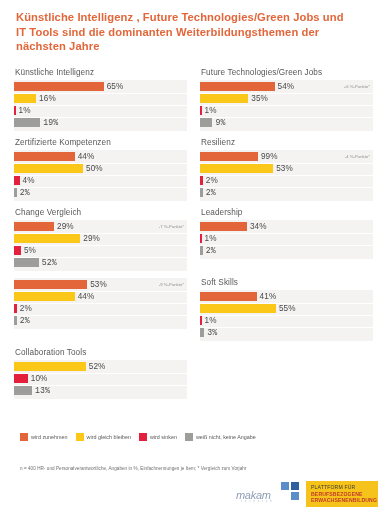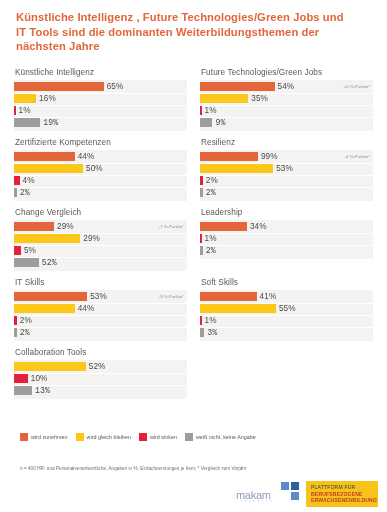--- a/index.html
+++ b/index.html
@@ -323,7 +323,6 @@
       </div>
     </div>
     <div class="panel">
-      <div class="panel-title">IT Skills</div>
       <div class="bars">
         <div class="barrow">
           <div class="bar c0" style="width: 73.14px;"></div>

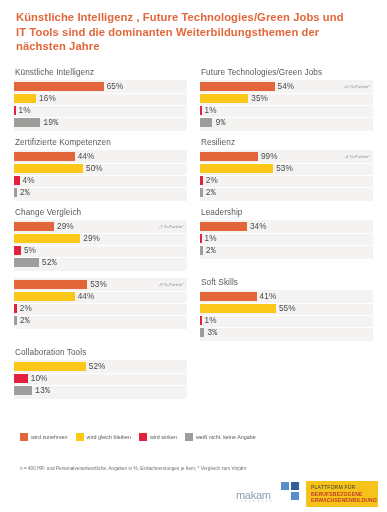--- a/index.html
+++ b/index.html
@@ -145,6 +145,7 @@
     position: relative;
     width: 66px;
     height: 26px;
+    font-style: italic;
   }
   .brand-wordmark {
     position: absolute;

